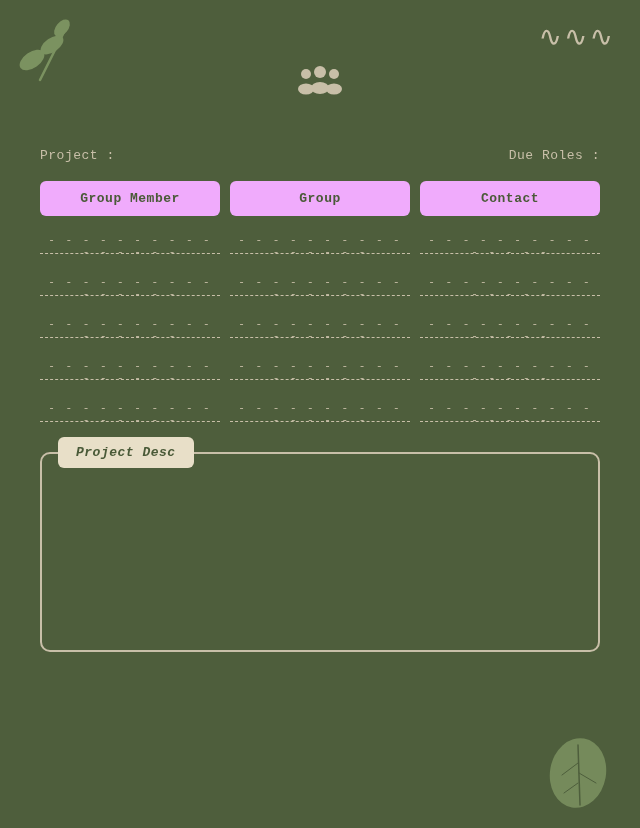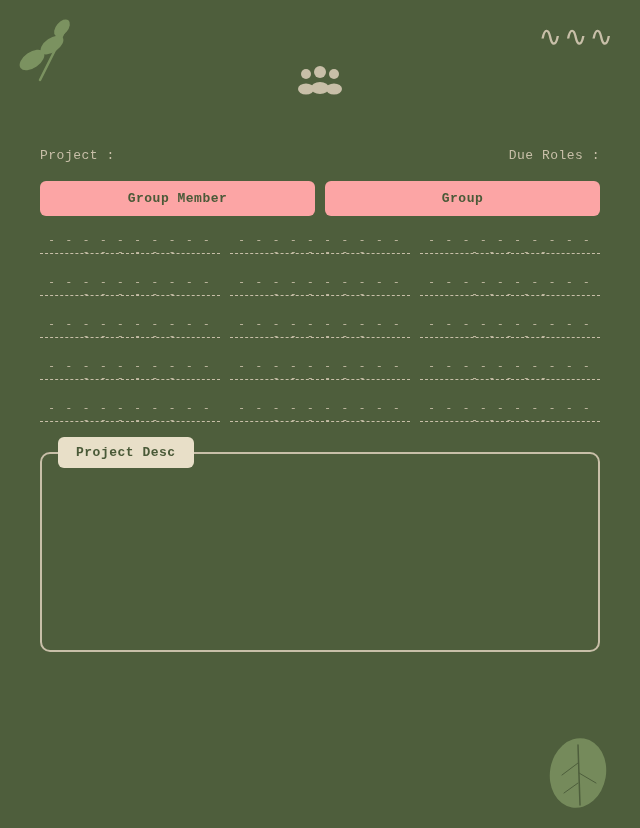--- a/index.html
+++ b/index.html
@@ -86,7 +86,7 @@
     }
 
     .th-cell {
-      background: #fca5a5;
+      background: #f0abfc;
       border-radius: 6px;
       padding: 10px 0;
       text-align: center;

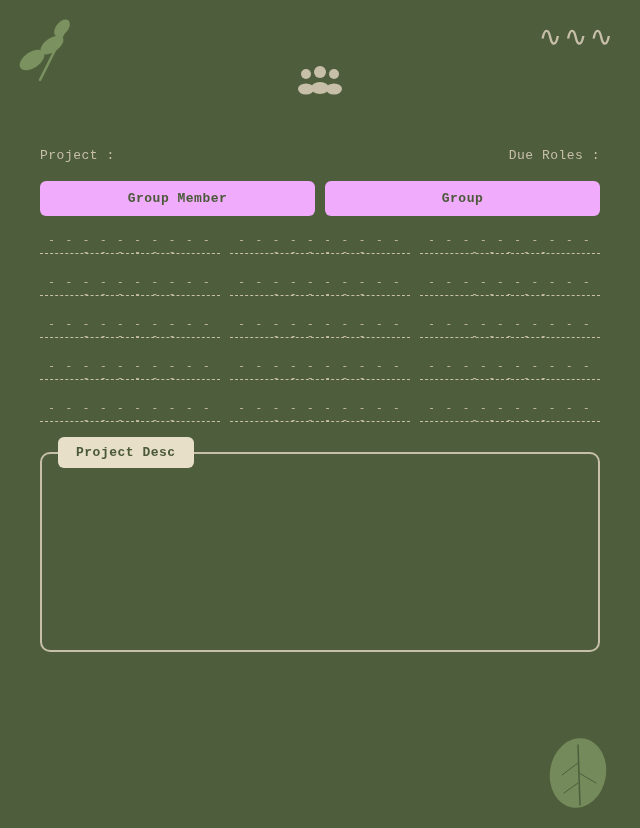--- a/index.html
+++ b/index.html
@@ -214,6 +214,7 @@
   <div class="table-header">
     <div class="th-cell">Group Member</div>
     <div class="th-cell">Group</div>
+    <div class="th-cell">Contact</div>
   </div>
 
   <div class="table-rows">

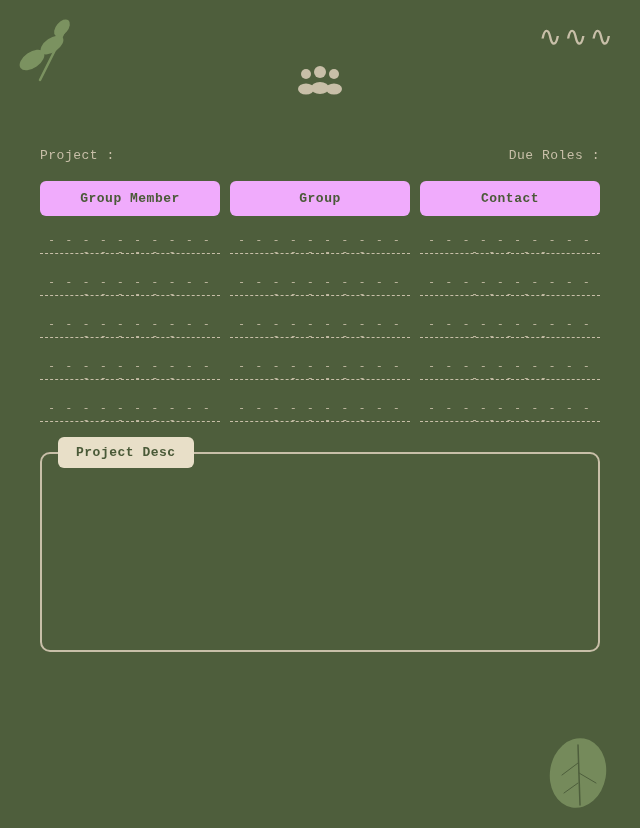--- a/index.html
+++ b/index.html
@@ -136,6 +136,7 @@
     .desc-section {
       position: relative;
       margin-top: 2px;
+      font-style: italic;
     }
 
     .desc-label {

